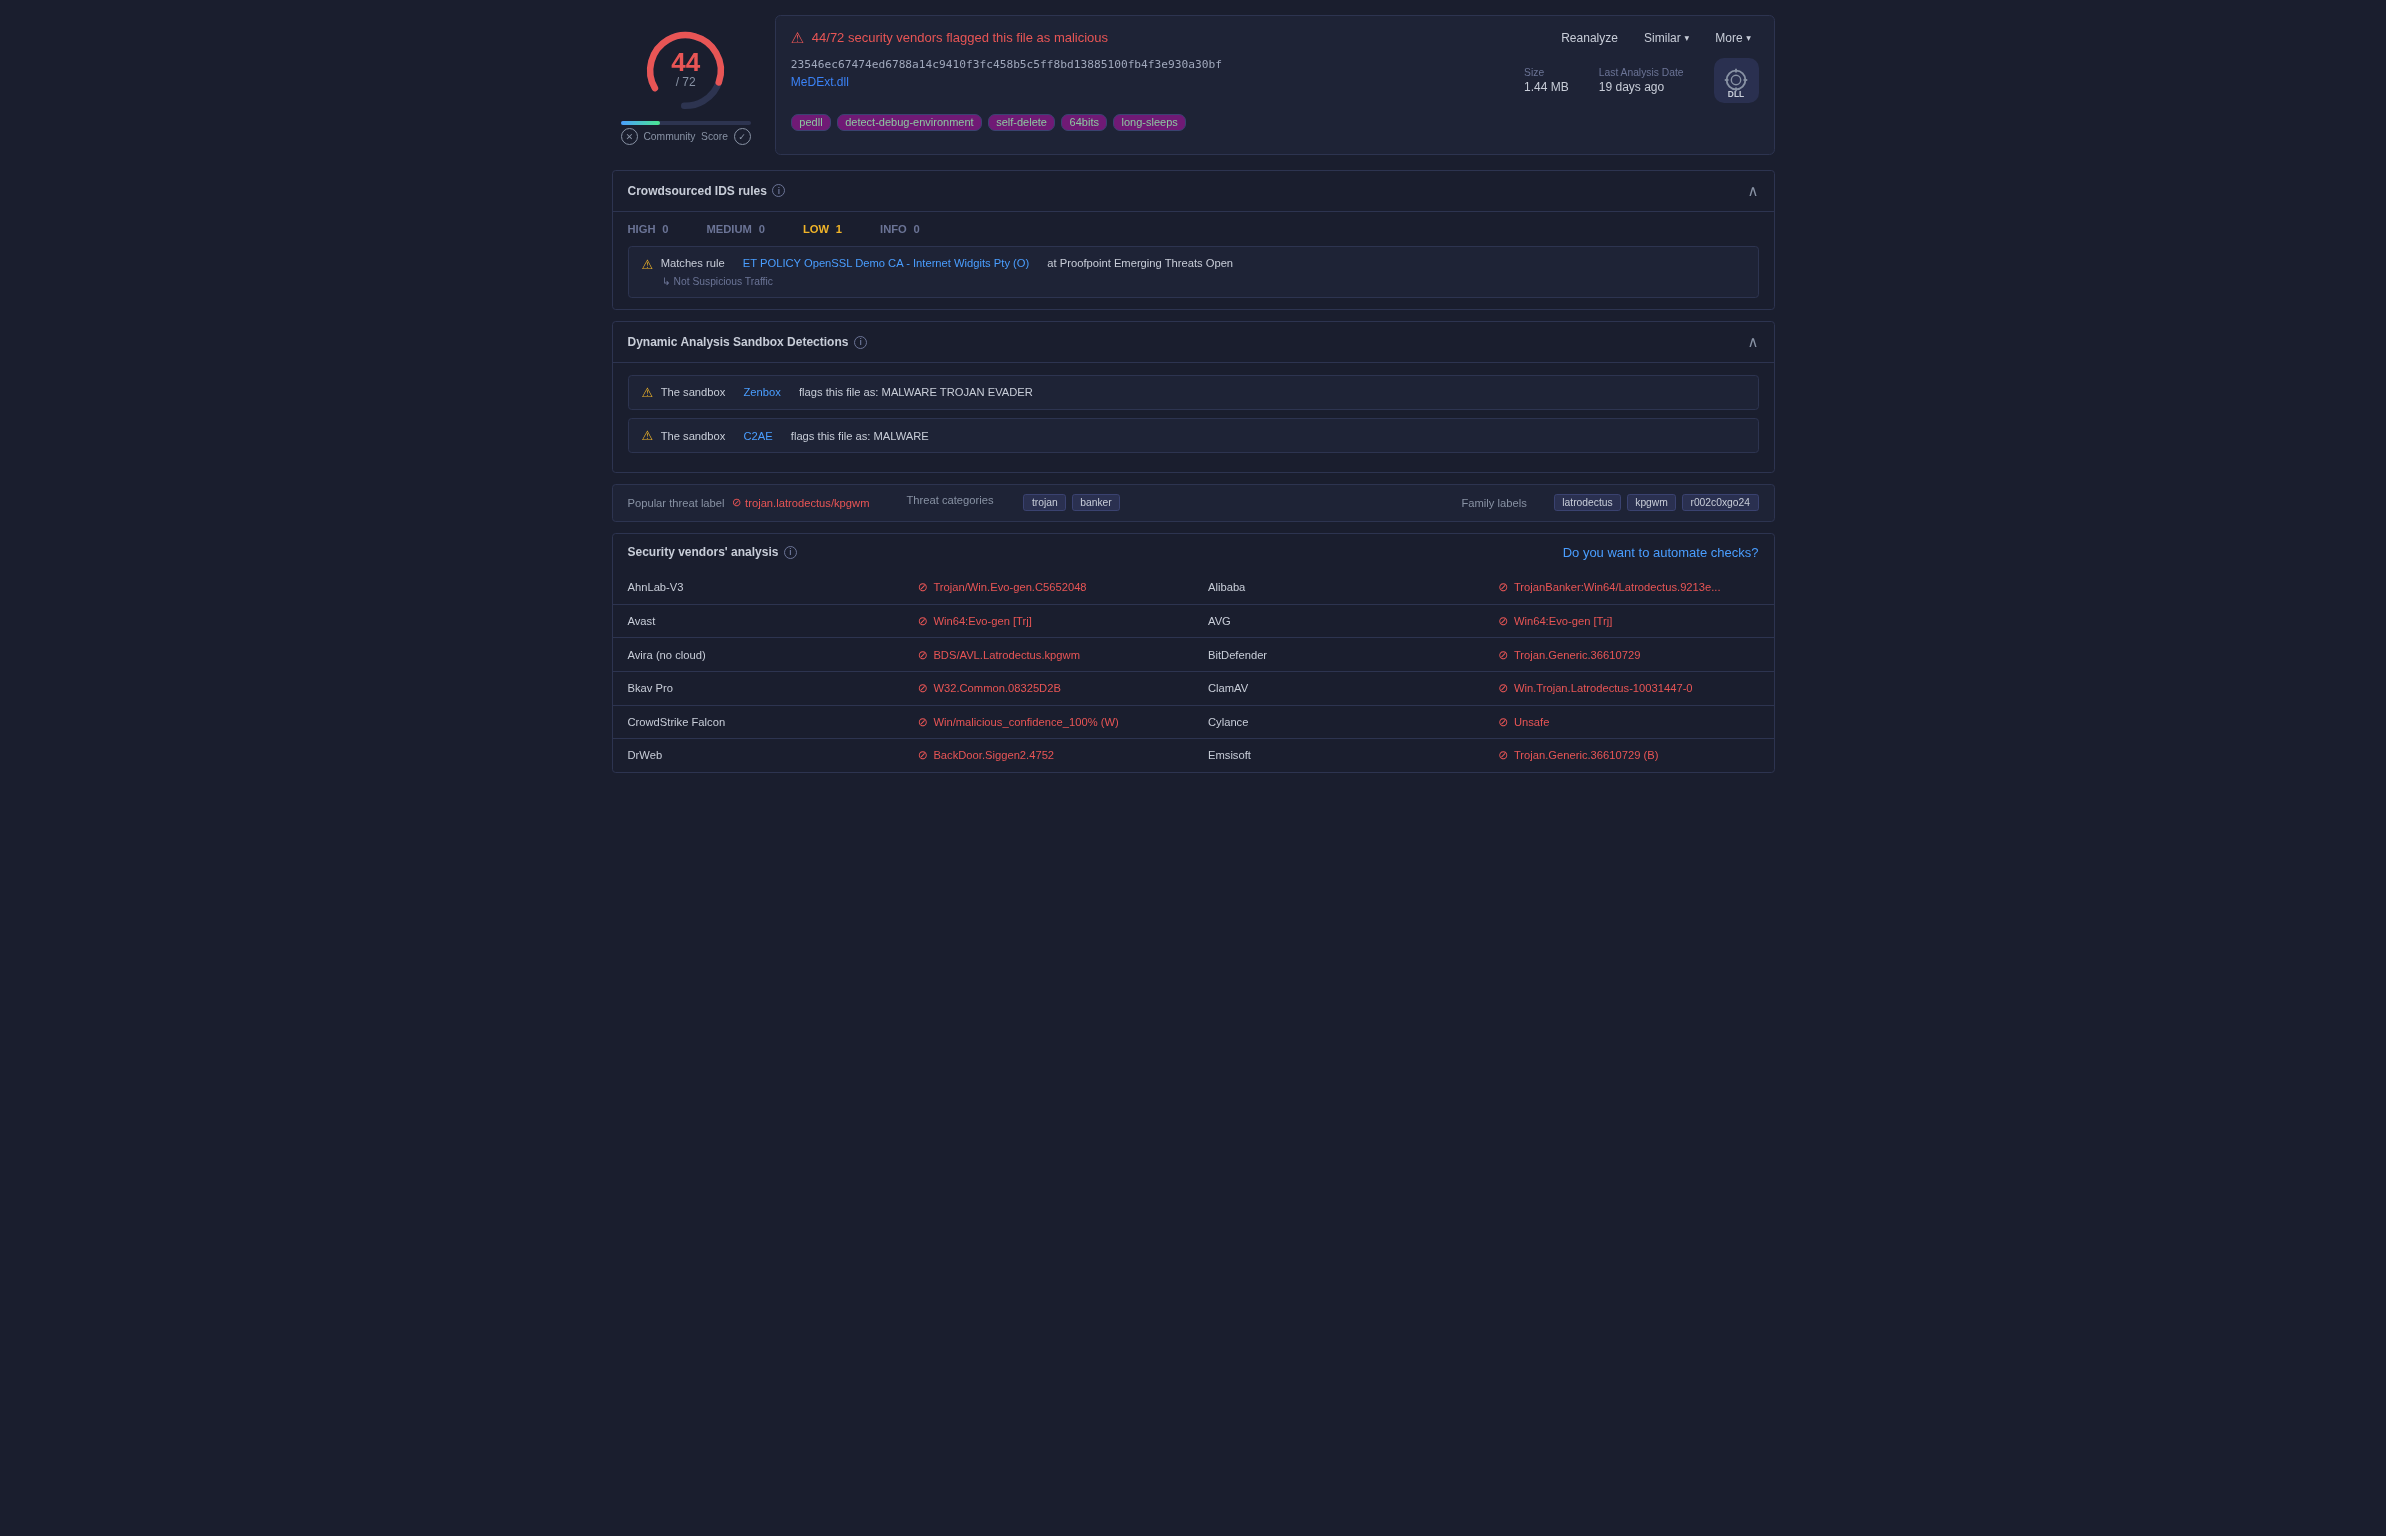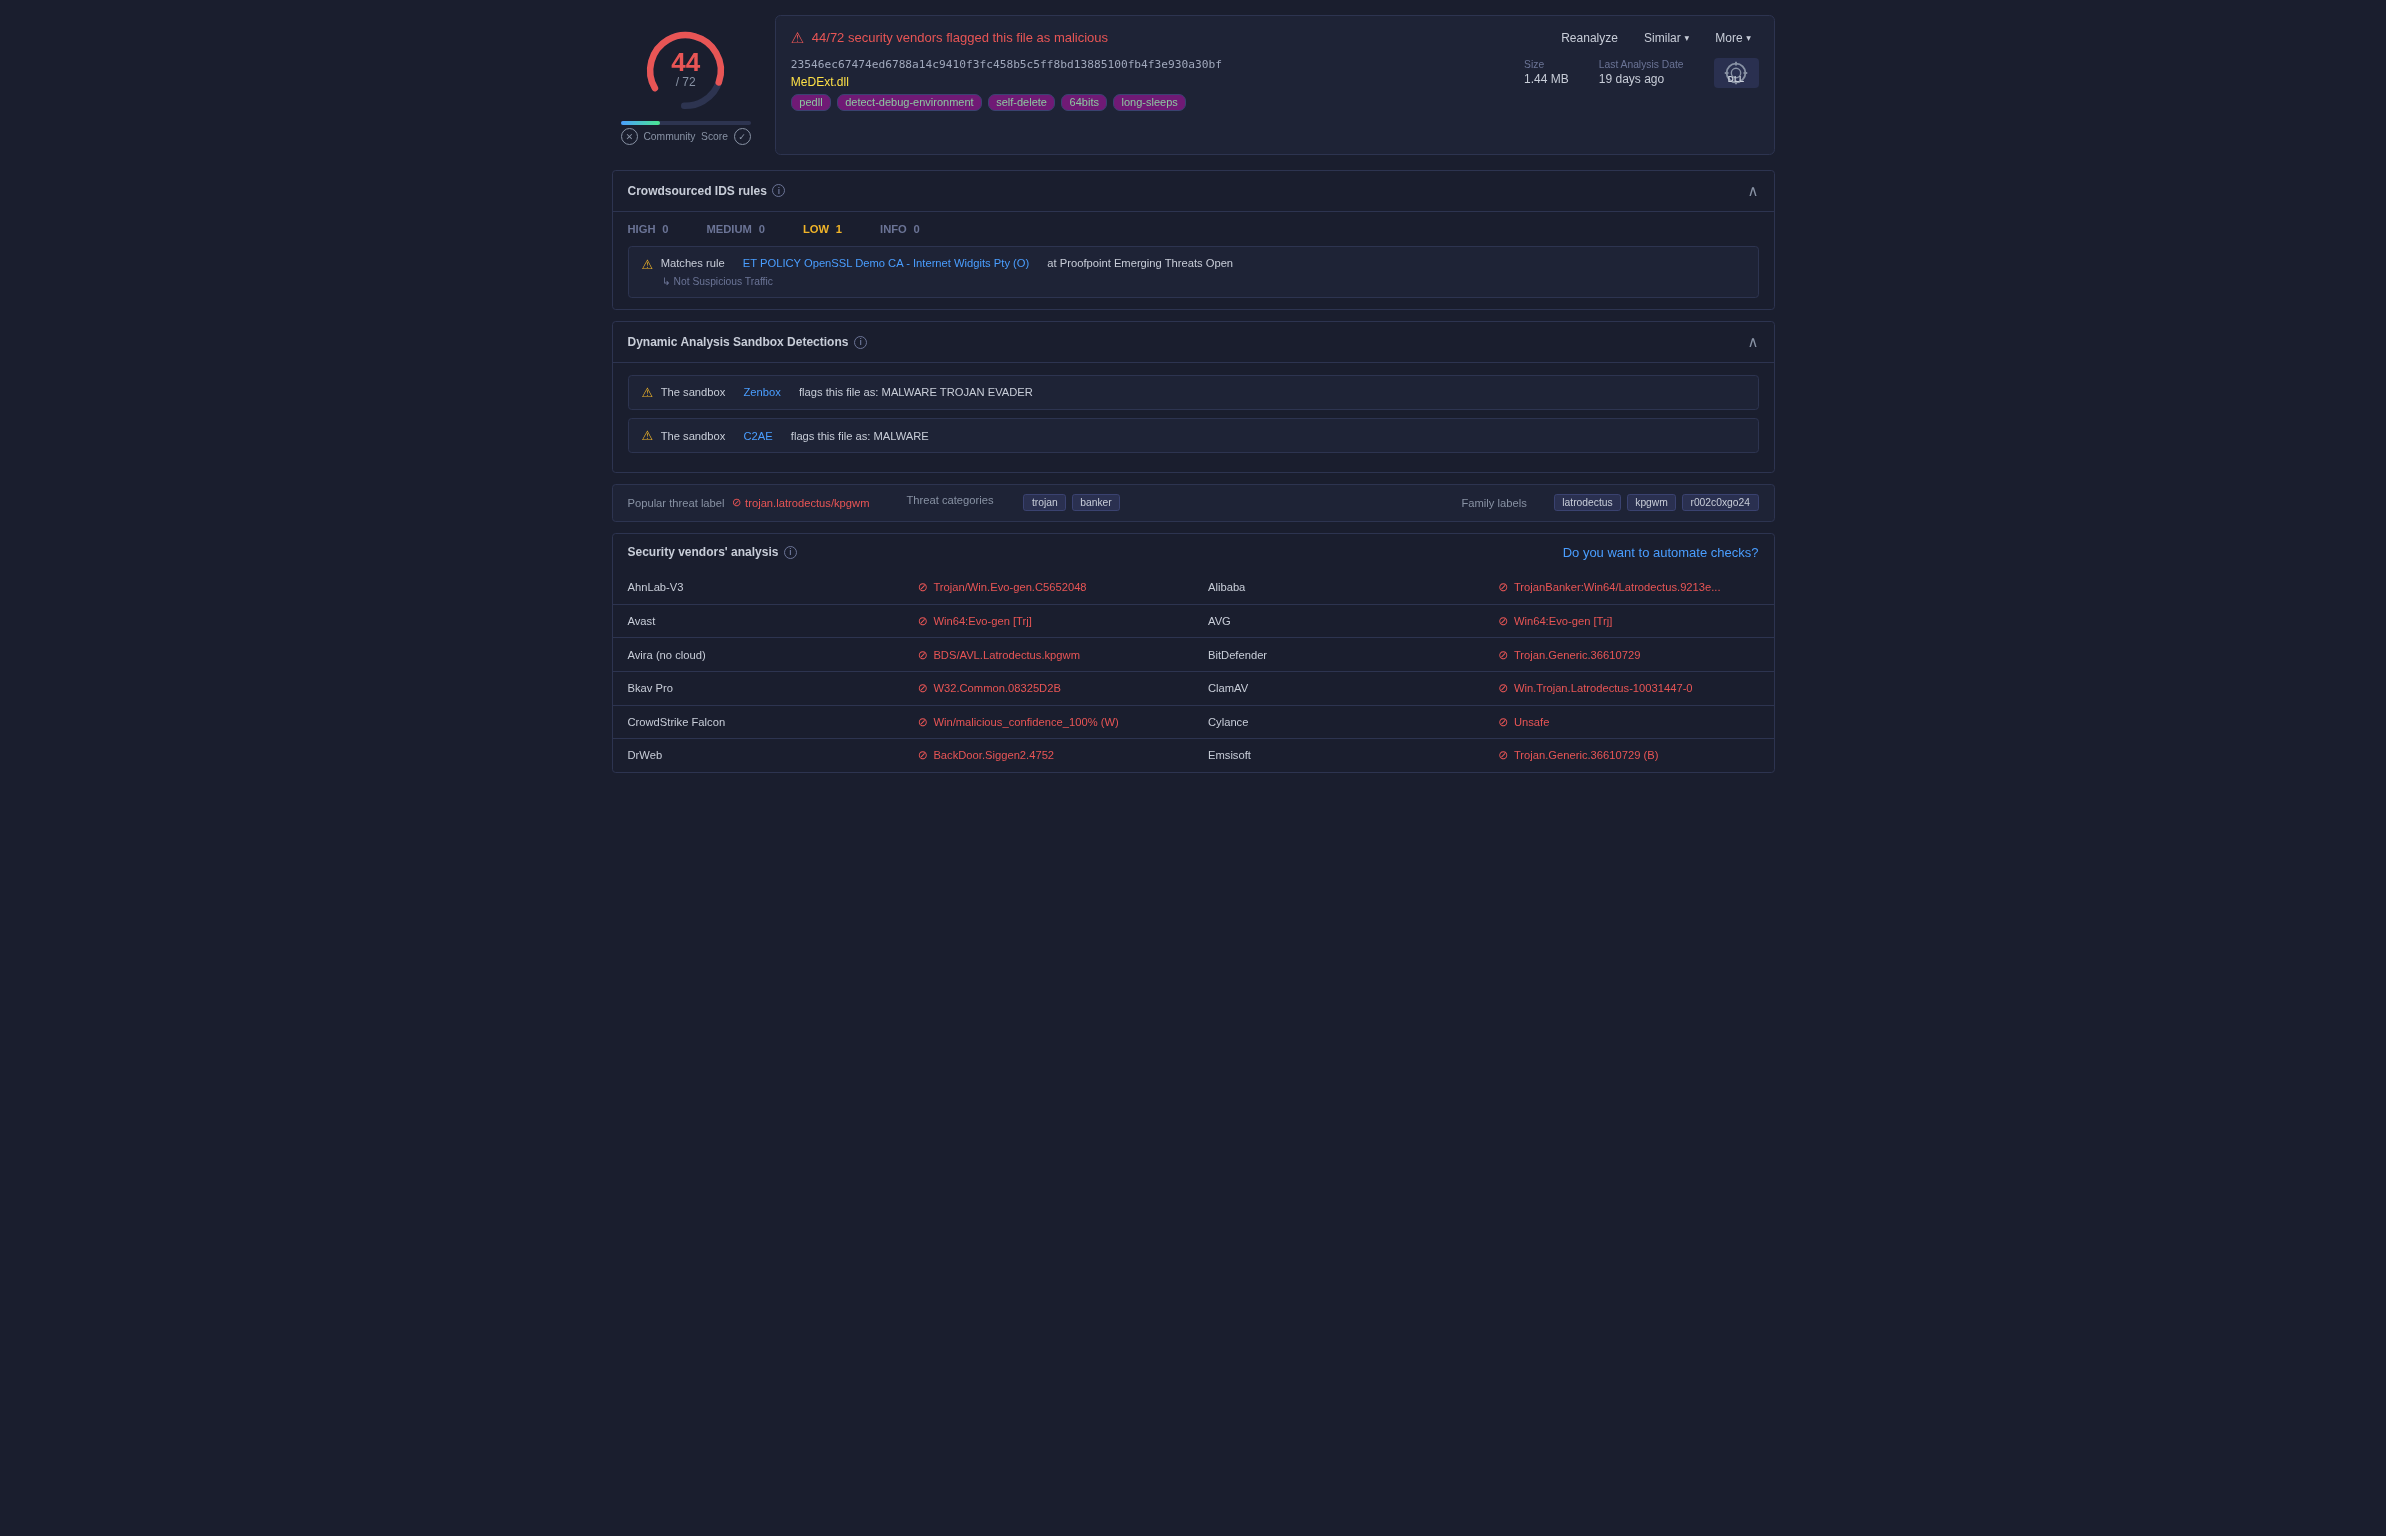--- a/index.html
+++ b/index.html
@@ -151,10 +151,10 @@
     }
 
     .file-name {
-      color: #fde047;
+      color: #3b82f6;
       font-size: 12px;
       font-weight: 500;
-      margin-bottom: 5px;
+      margin-bottom: 25px;
     }
 
     .tags-row {

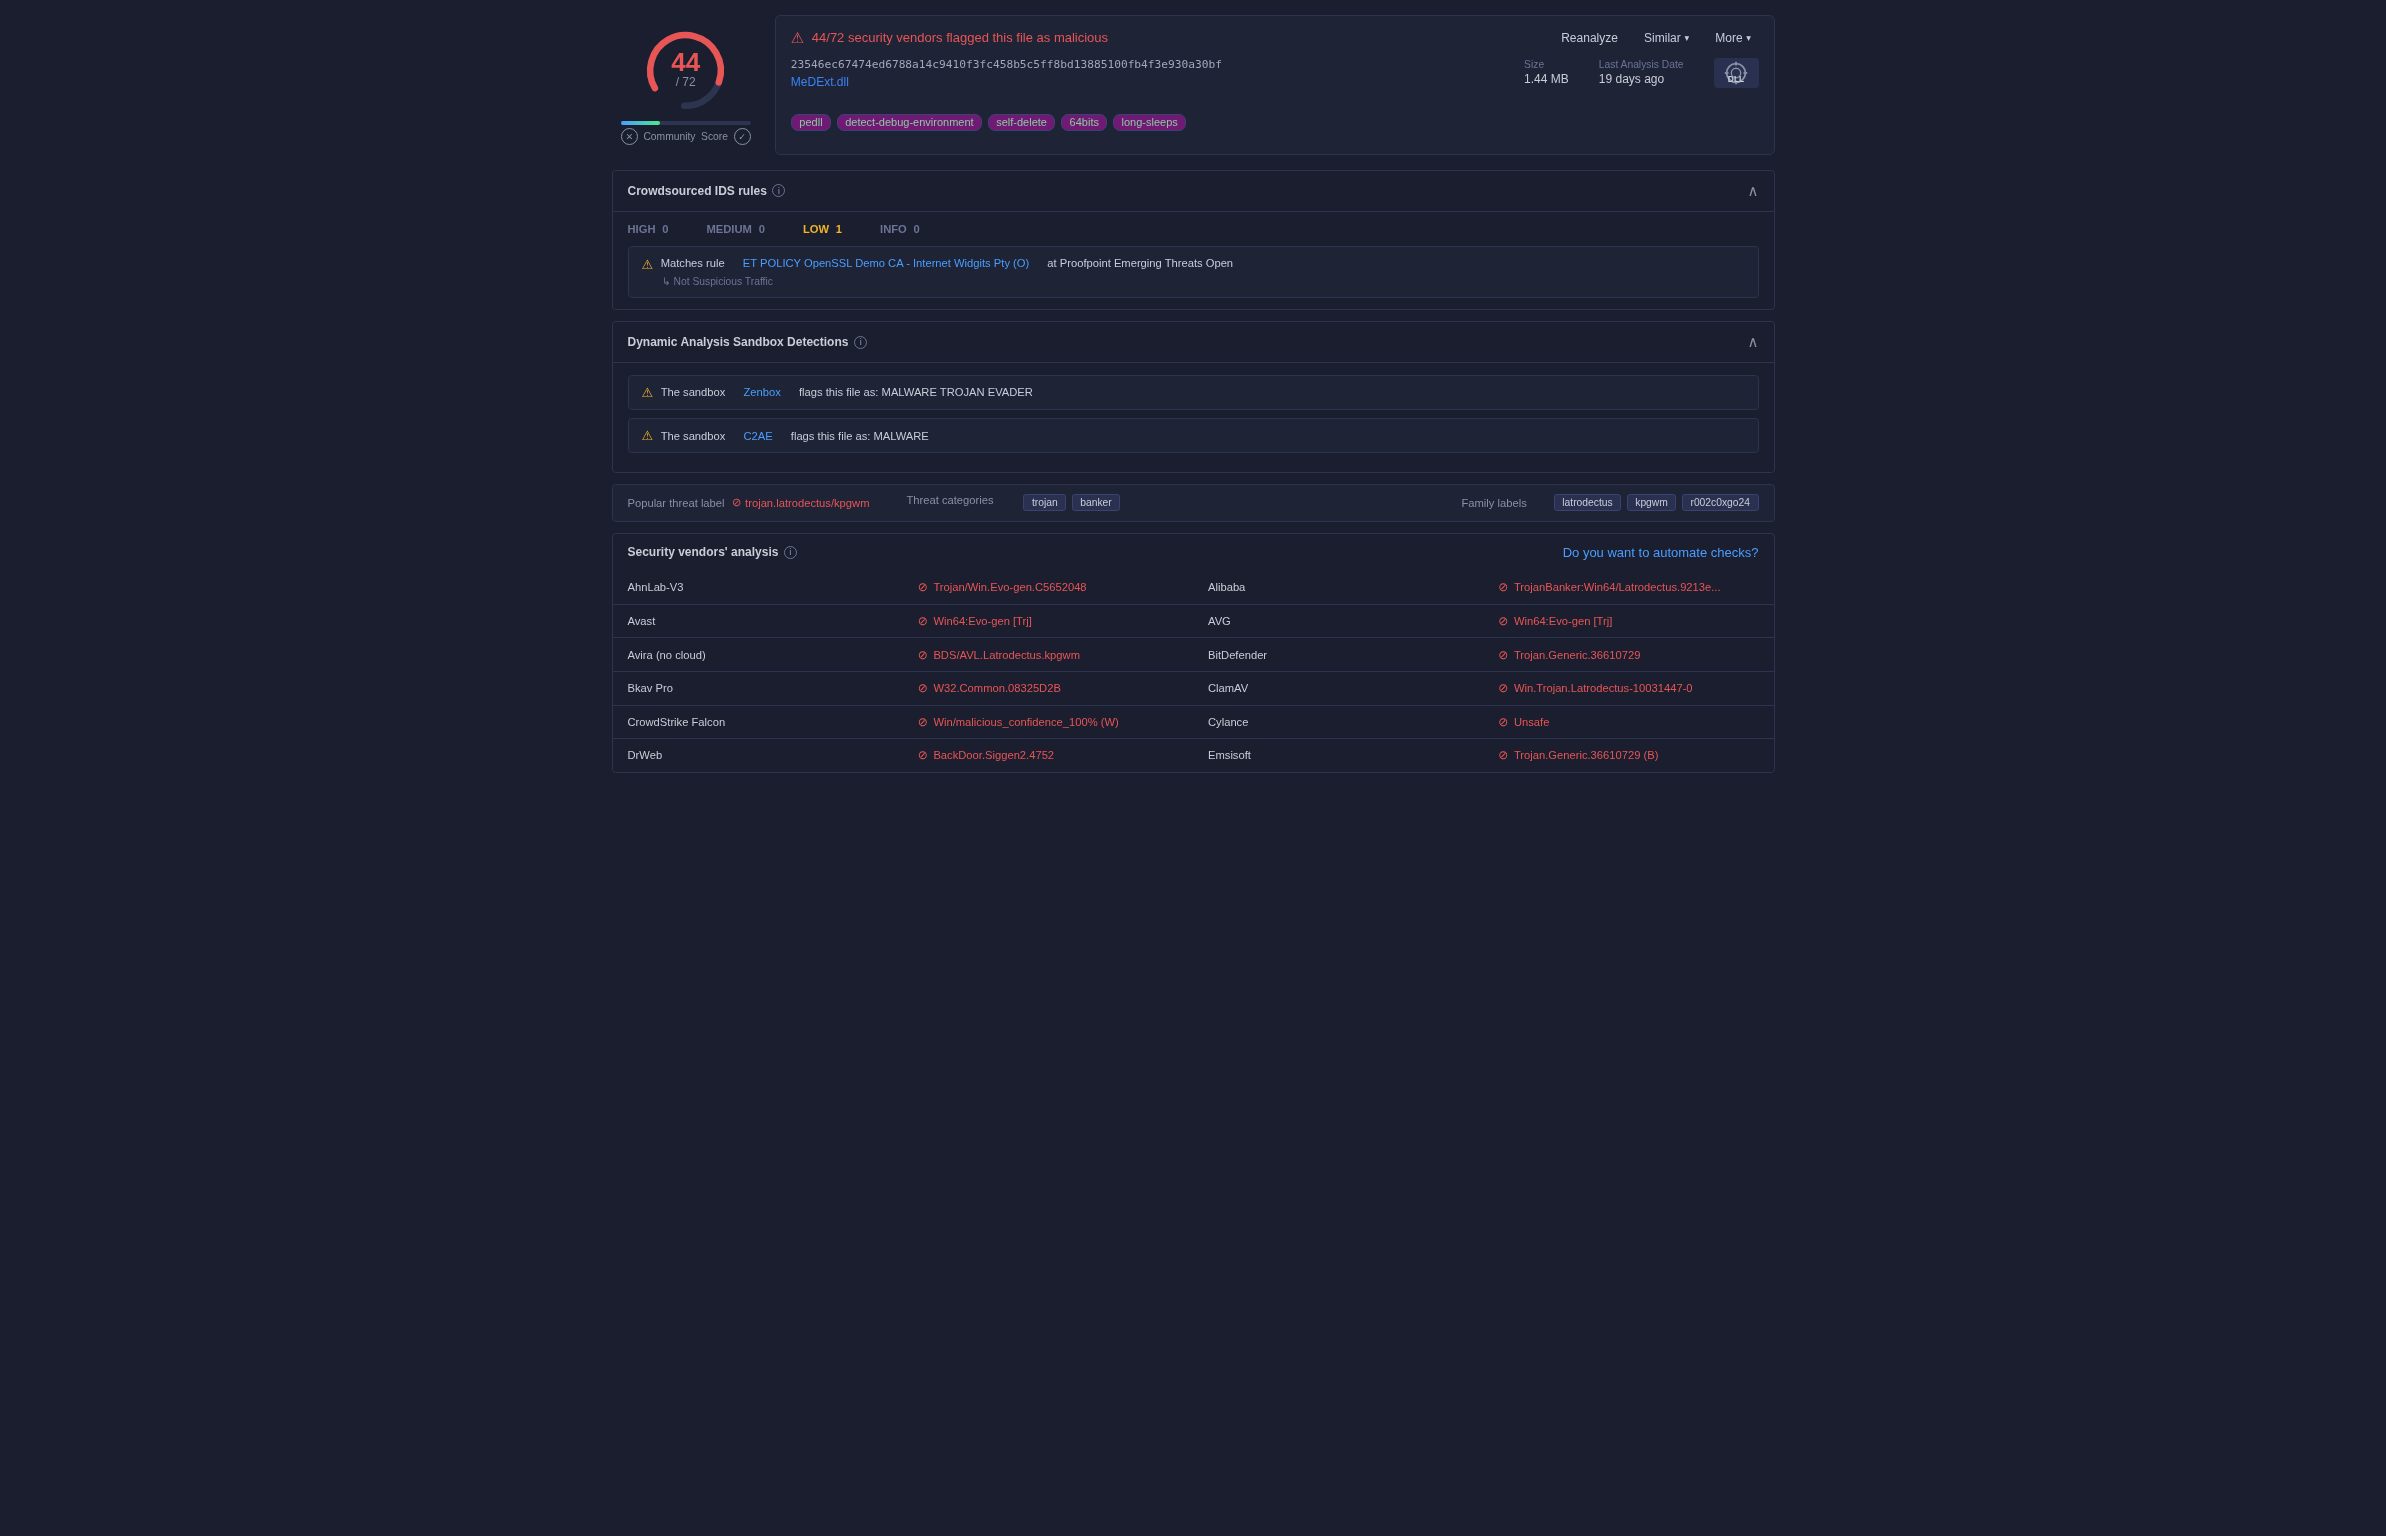--- a/index.html
+++ b/index.html
@@ -197,9 +197,9 @@
 
     .dll-icon {
       width: 45px;
-      height: 30px;
+      height: 45px;
       background: #2a3050;
-      border-radius: 4px;
+      border-radius: 10px;
       display: flex;
       align-items: center;
       justify-content: center;

